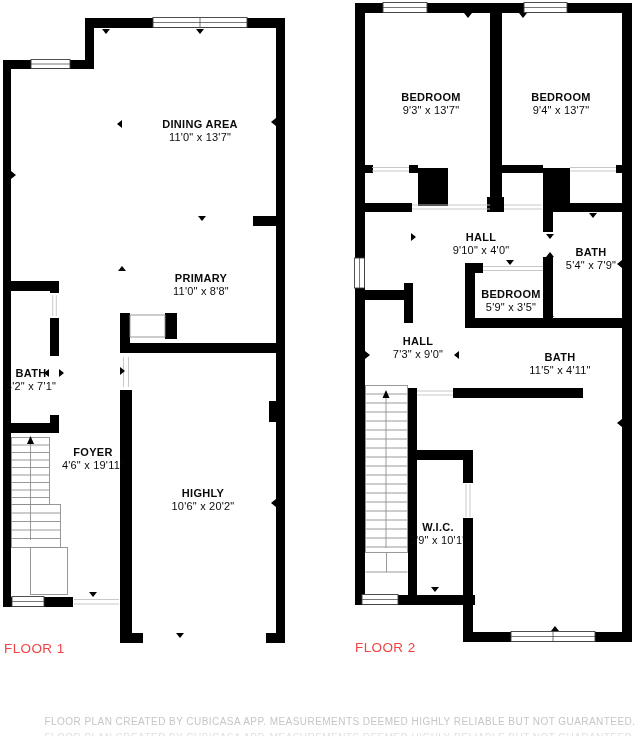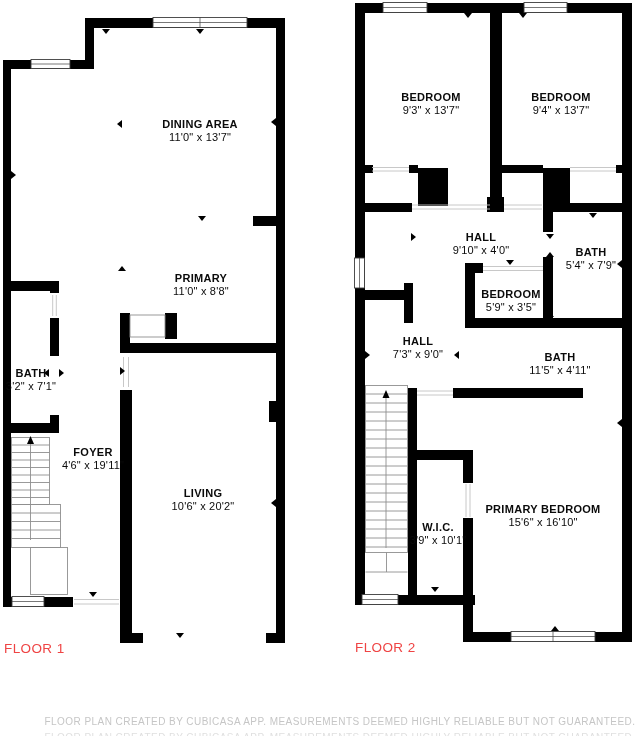--- a/index.html
+++ b/index.html
@@ -231,7 +231,7 @@
     <div class="rd">4'6" x 19'11"</div>
   </div>
   <div class="room-label" style="left:203px;top:487px">
-    <div class="rn">LIVING</div>
+    <div class="rn">HIGHLY</div>
     <div class="rd">10'6" x 20'2"</div>
   </div>
 

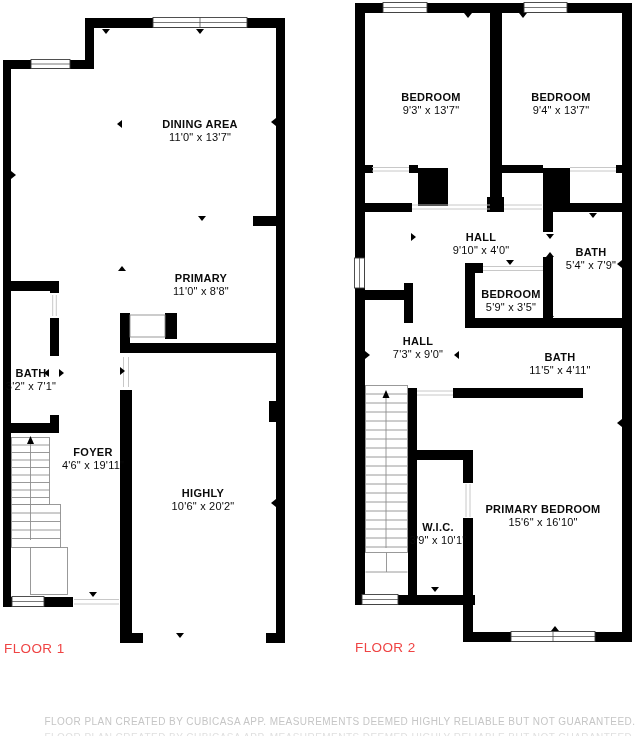--- a/index.html
+++ b/index.html
@@ -268,10 +268,6 @@
     <div class="rn">W.I.C.</div>
     <div class="rd">3'9" x 10'1"</div>
   </div>
-  <div class="room-label" style="left:543px;top:503px">
-    <div class="rn">PRIMARY BEDROOM</div>
-    <div class="rd">15'6" x 16'10"</div>
-  </div>
 
   
   <div class="floor-label" style="left:4px;top:641px">FLOOR 1</div>

